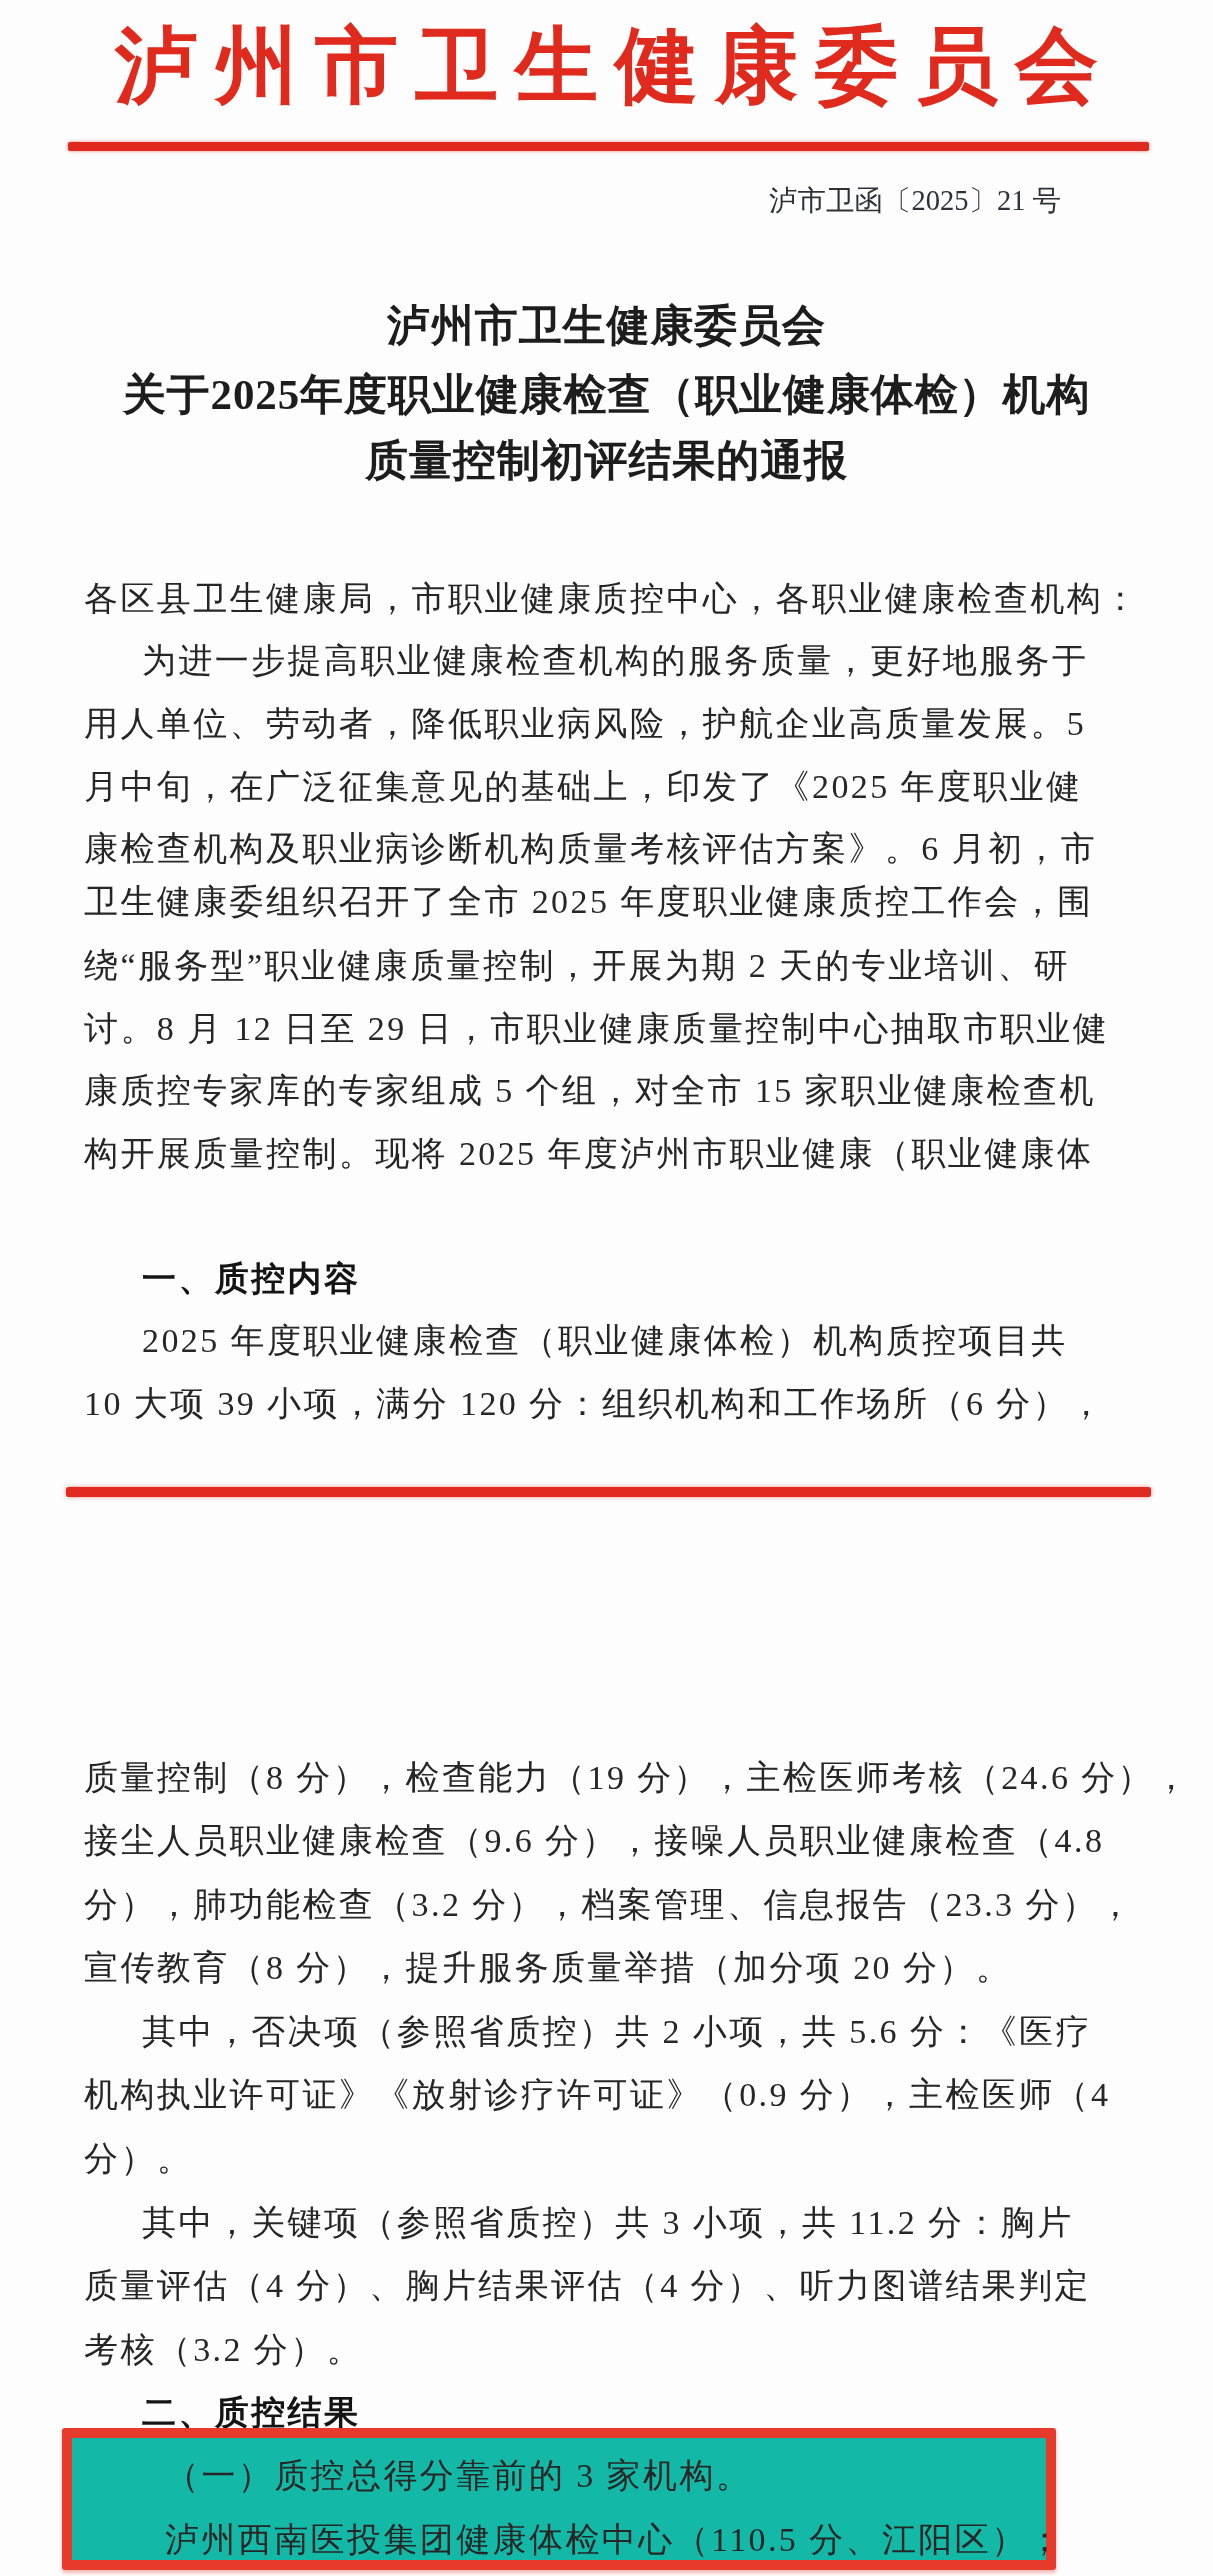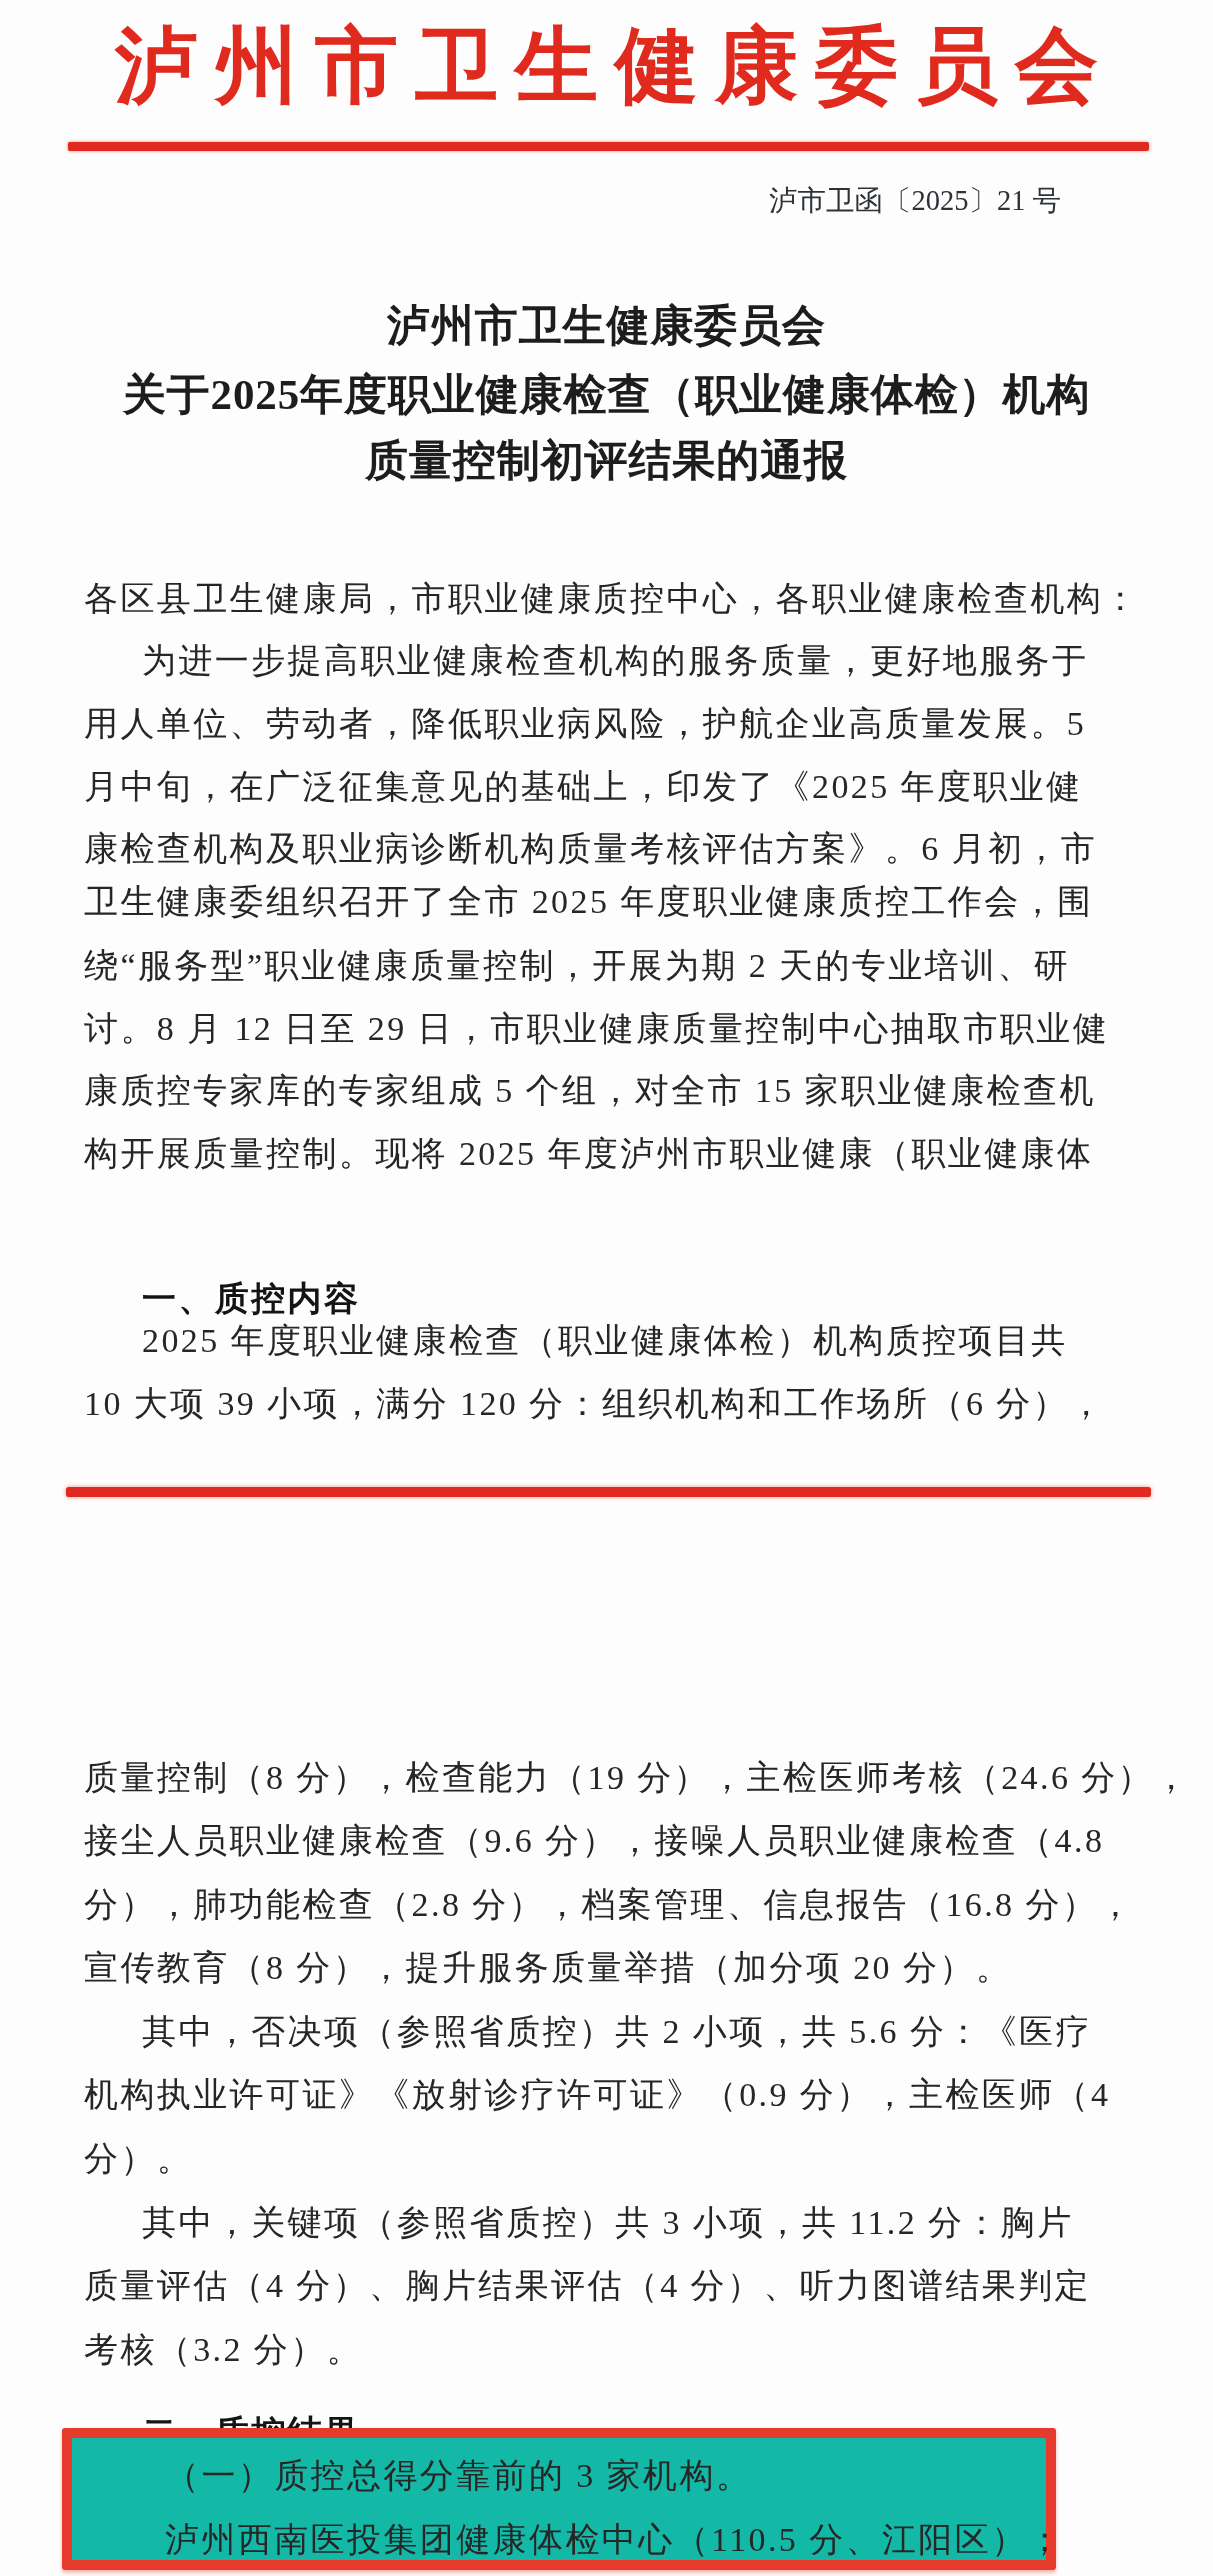--- a/index.html
+++ b/index.html
@@ -74,7 +74,7 @@
     color:var(--text);
   }
   .bl.indent{left:140px;text-align:right;}
-  .bl.bold{font-weight:bold;color:#141414;margin-top:20px;}
+  .bl.bold{font-weight:bold;color:#141414;}
   
   .splice-rule{
     position:absolute;

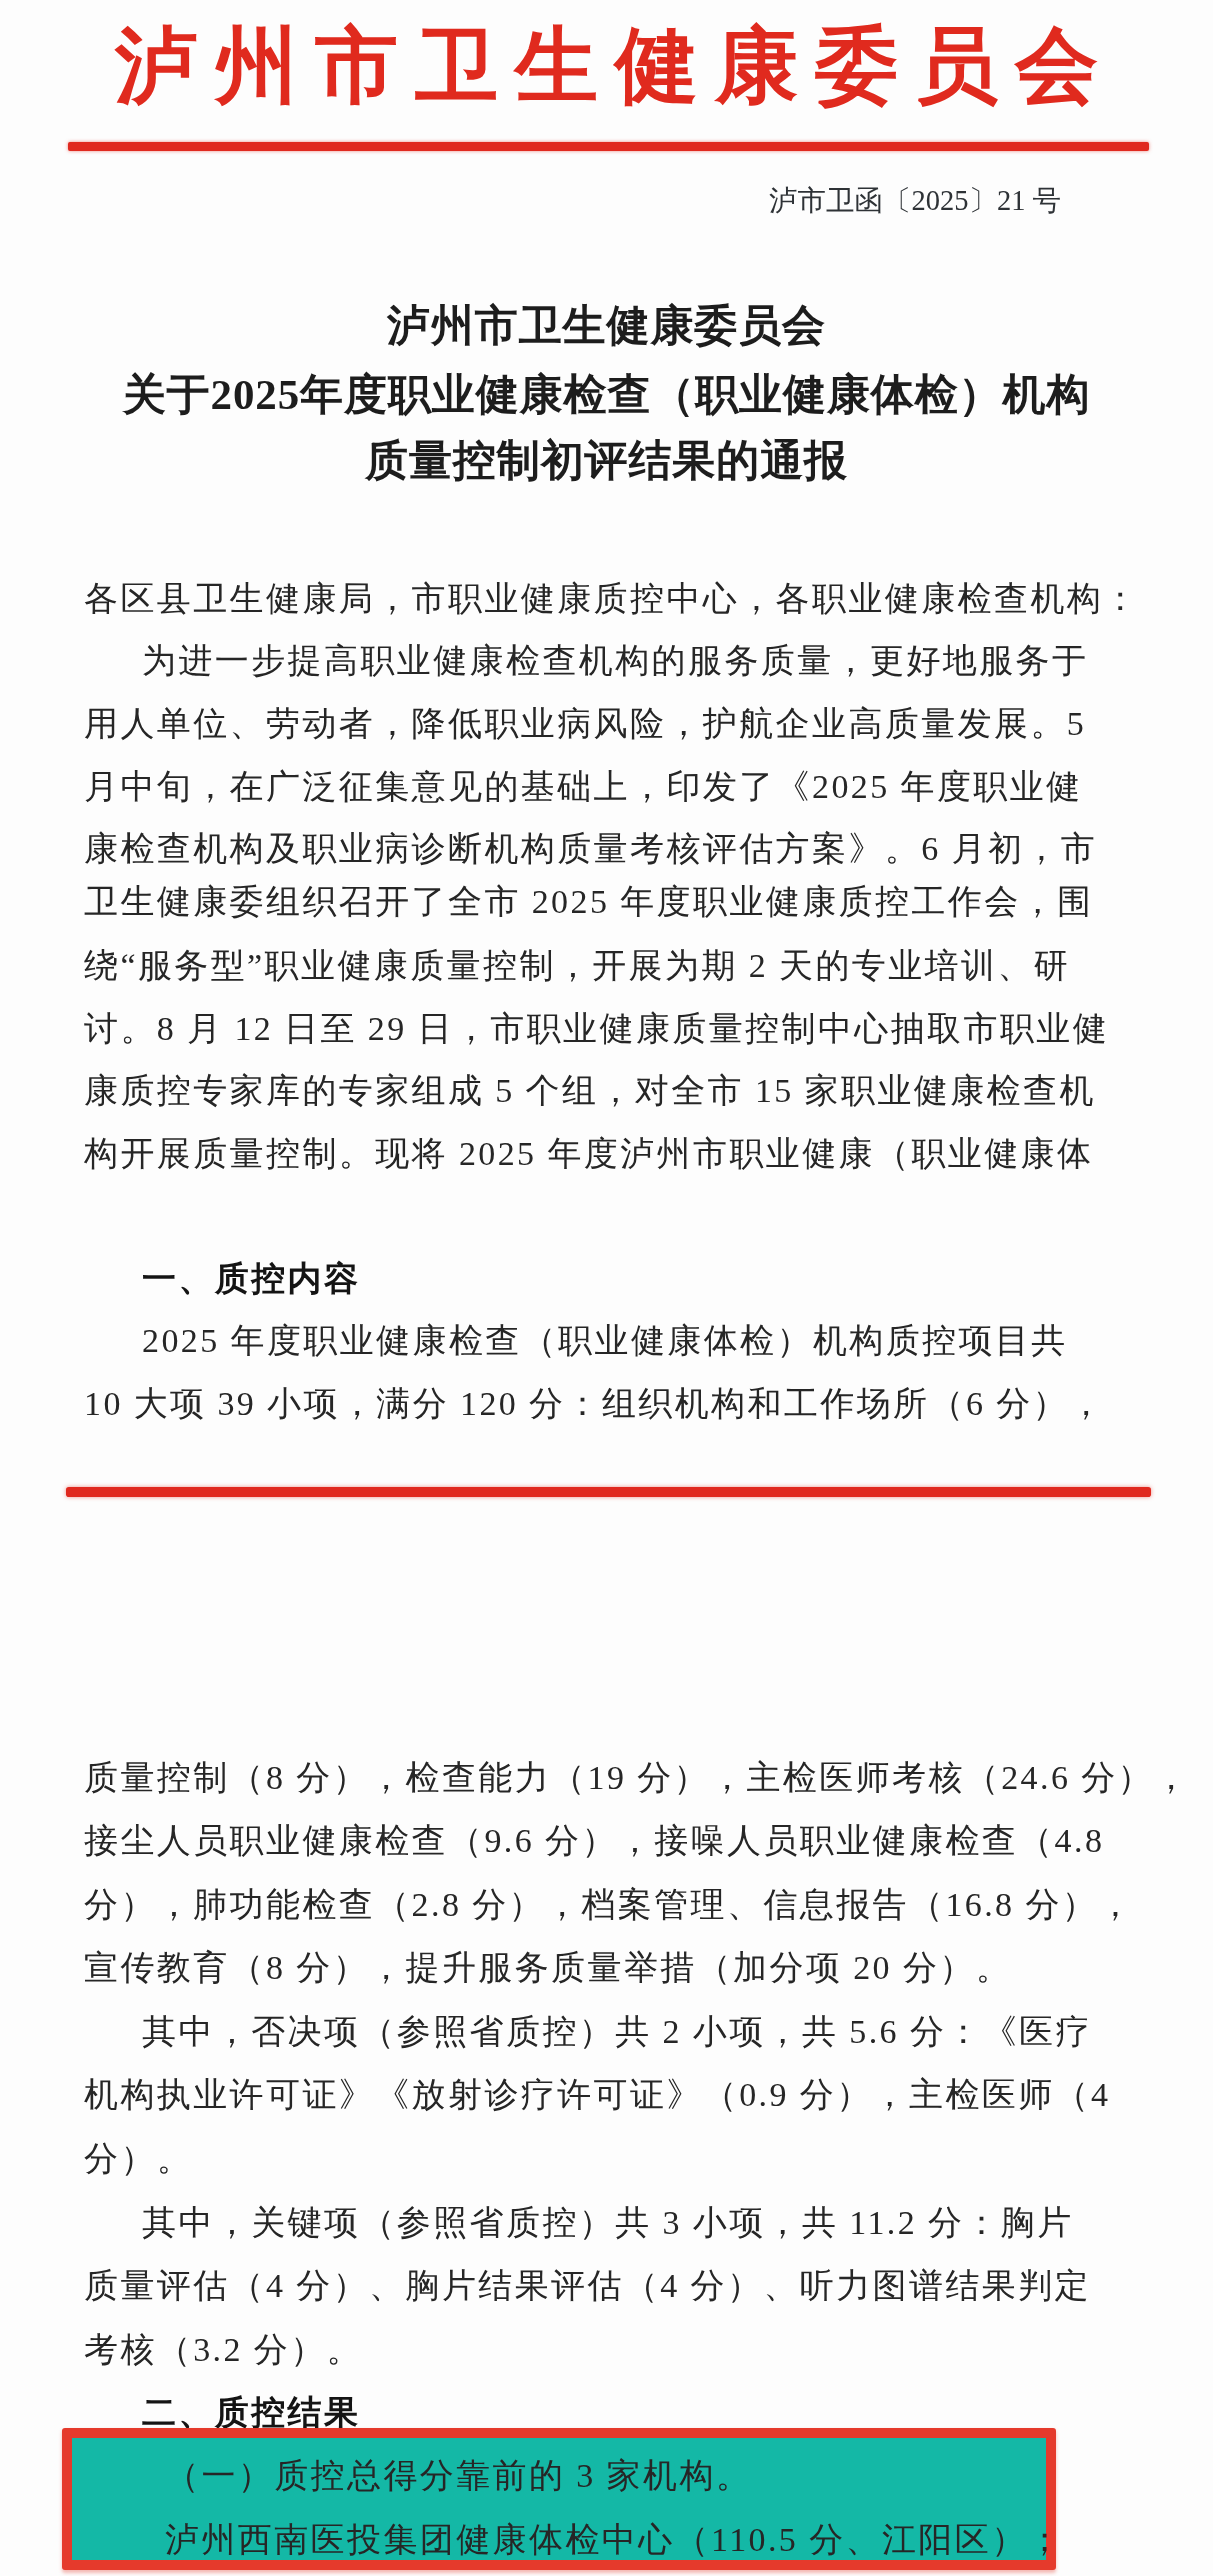--- a/index.html
+++ b/index.html
@@ -128,7 +128,7 @@
 
   <div class="bl" style="top:1753px">质量控制（8 分），检查能力（19 分），主检医师考核（24.6 分），</div>
   <div class="bl" style="top:1816px">接尘人员职业健康检查（9.6 分），接噪人员职业健康检查（4.8</div>
-  <div class="bl" style="top:1880px">分），肺功能检查（2.8 分），档案管理、信息报告（16.8 分），</div>
+  <div class="bl" style="top:1880px">分），肺功能检查（3.2 分），档案管理、信息报告（23.3 分），</div>
   <div class="bl" style="top:1943px">宣传教育（8 分），提升服务质量举措（加分项 20 分）。</div>
   <div class="bl indent" style="top:2007px">其中，否决项（参照省质控）共 2 小项，共 5.6 分：《医疗</div>
   <div class="bl" style="top:2070px">机构执业许可证》《放射诊疗许可证》（0.9 分），主检医师（4</div>

